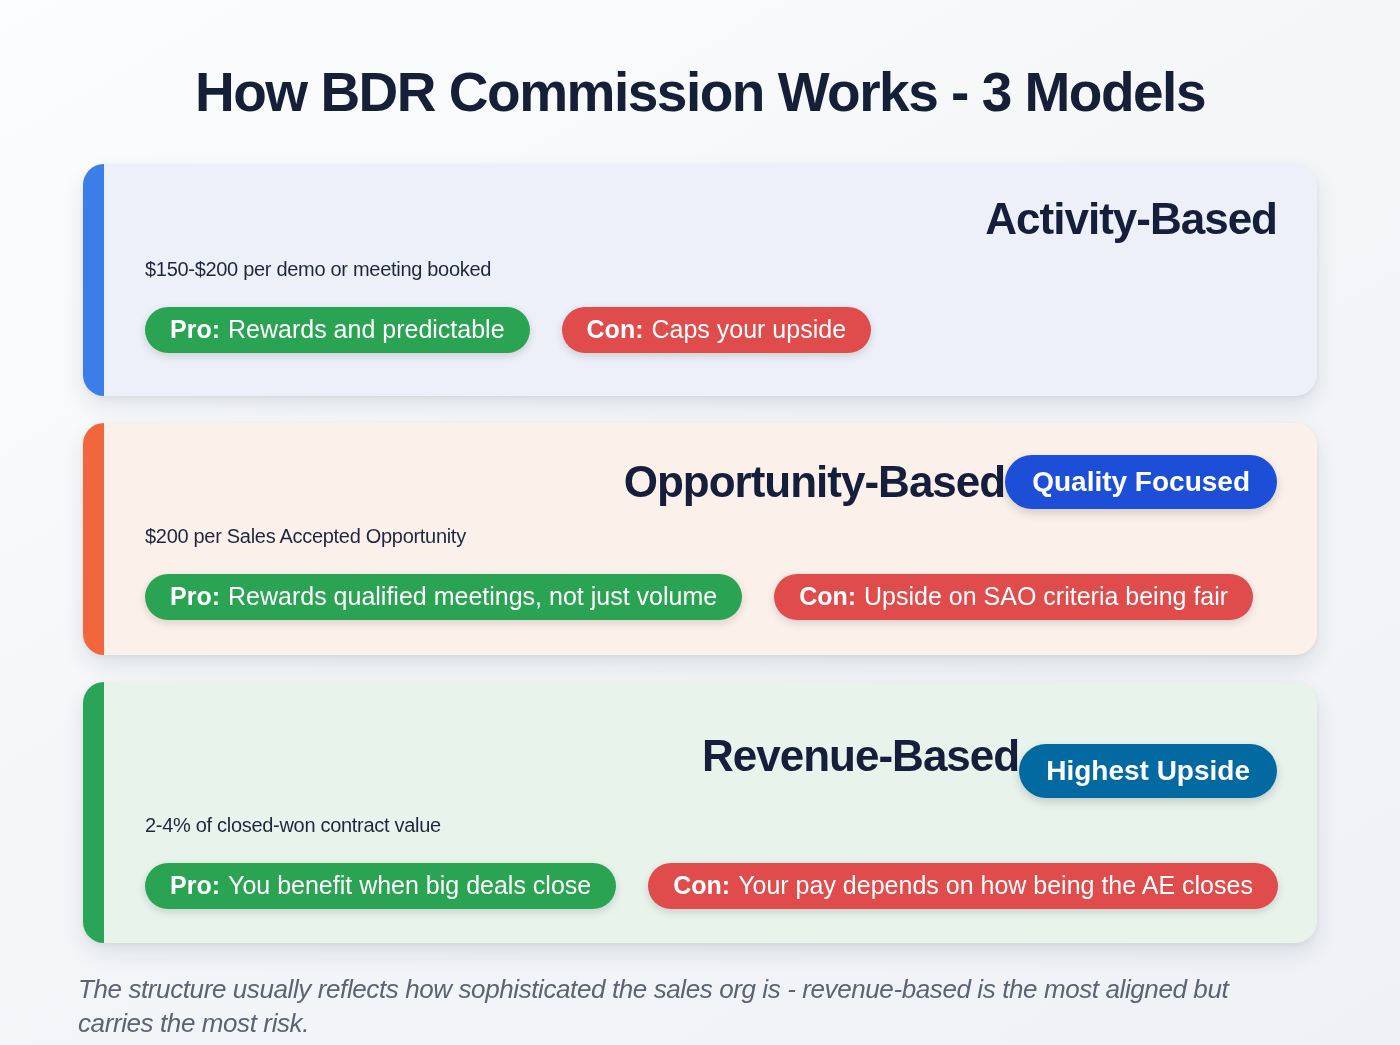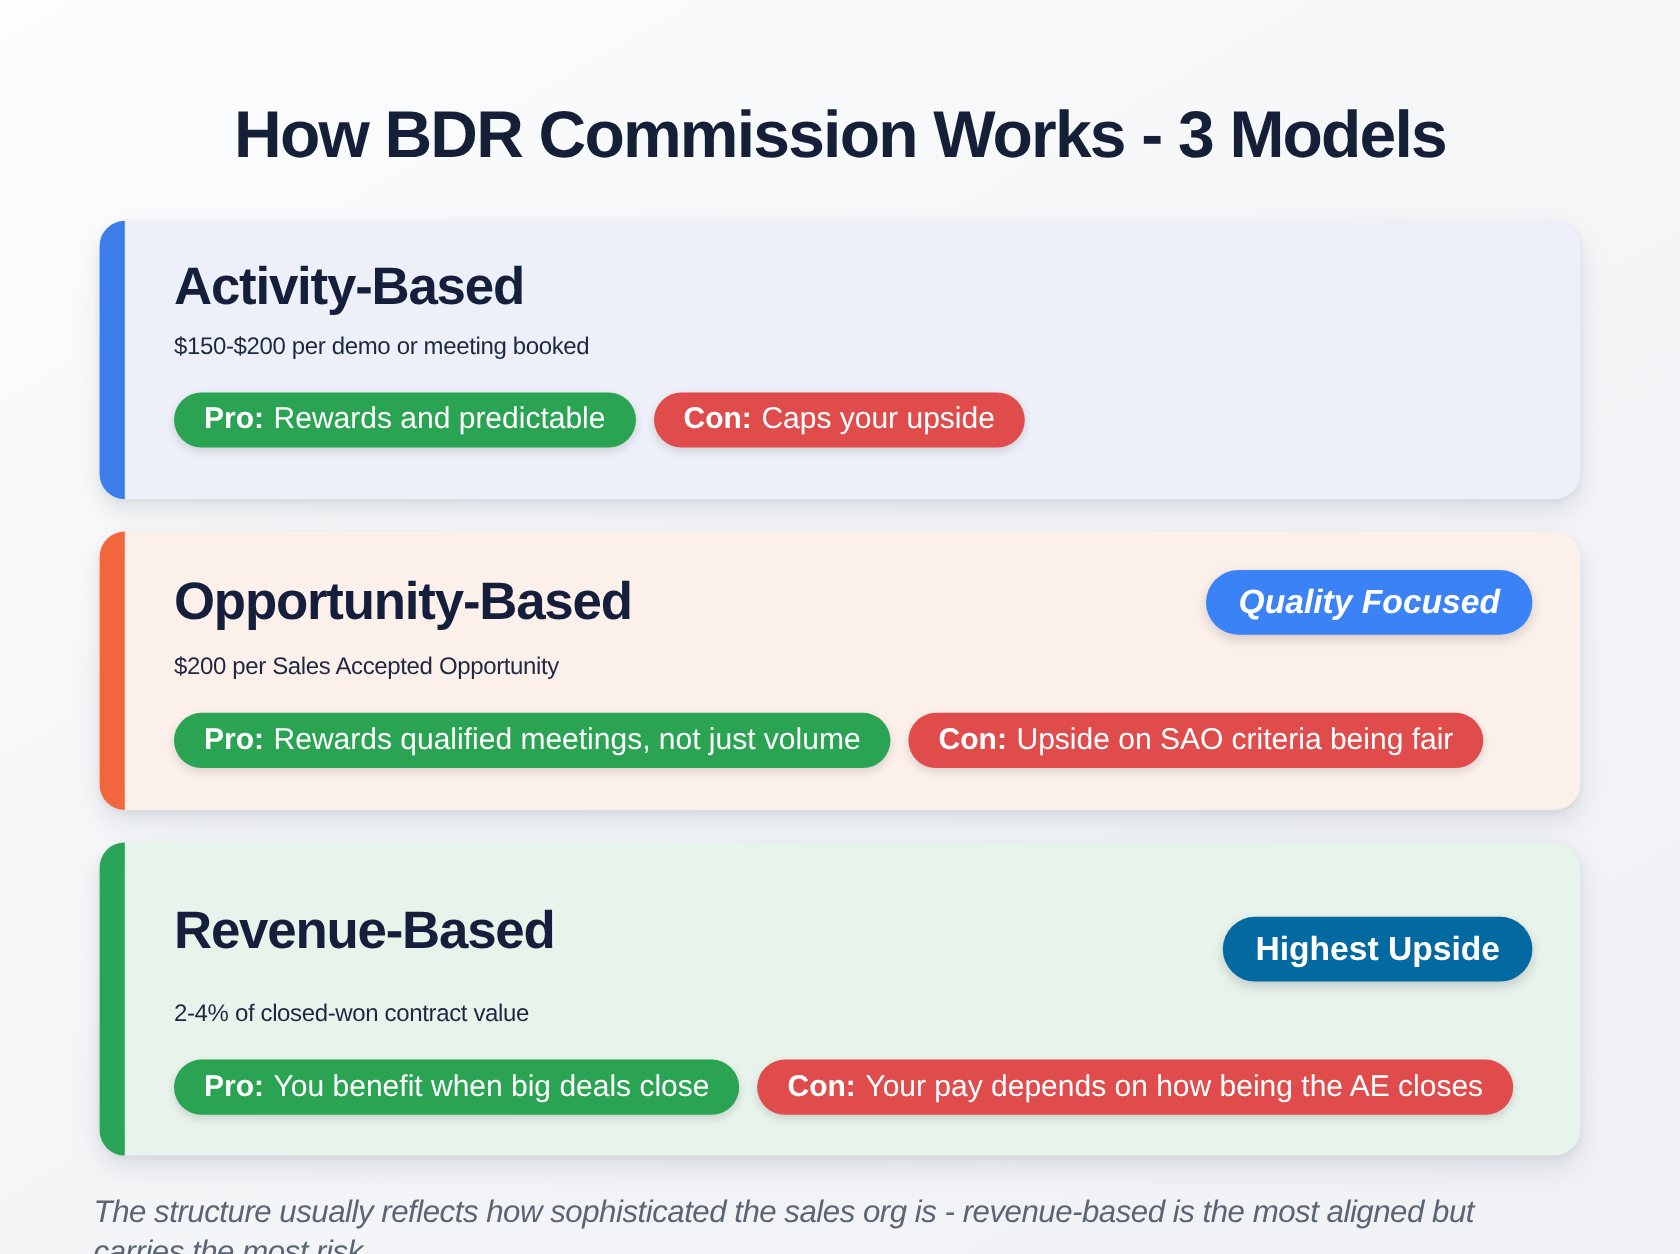--- a/index.html
+++ b/index.html
@@ -10,7 +10,7 @@
     overflow: hidden;
     color: #172240;
   }
-  .page { width: 1400px; height: 769px; padding-top: 80px; }
+  .page { width: 1400px; height: 769px; padding-top: 60px; }
   h1.title {
     text-align: center;
     font-size: 55px;

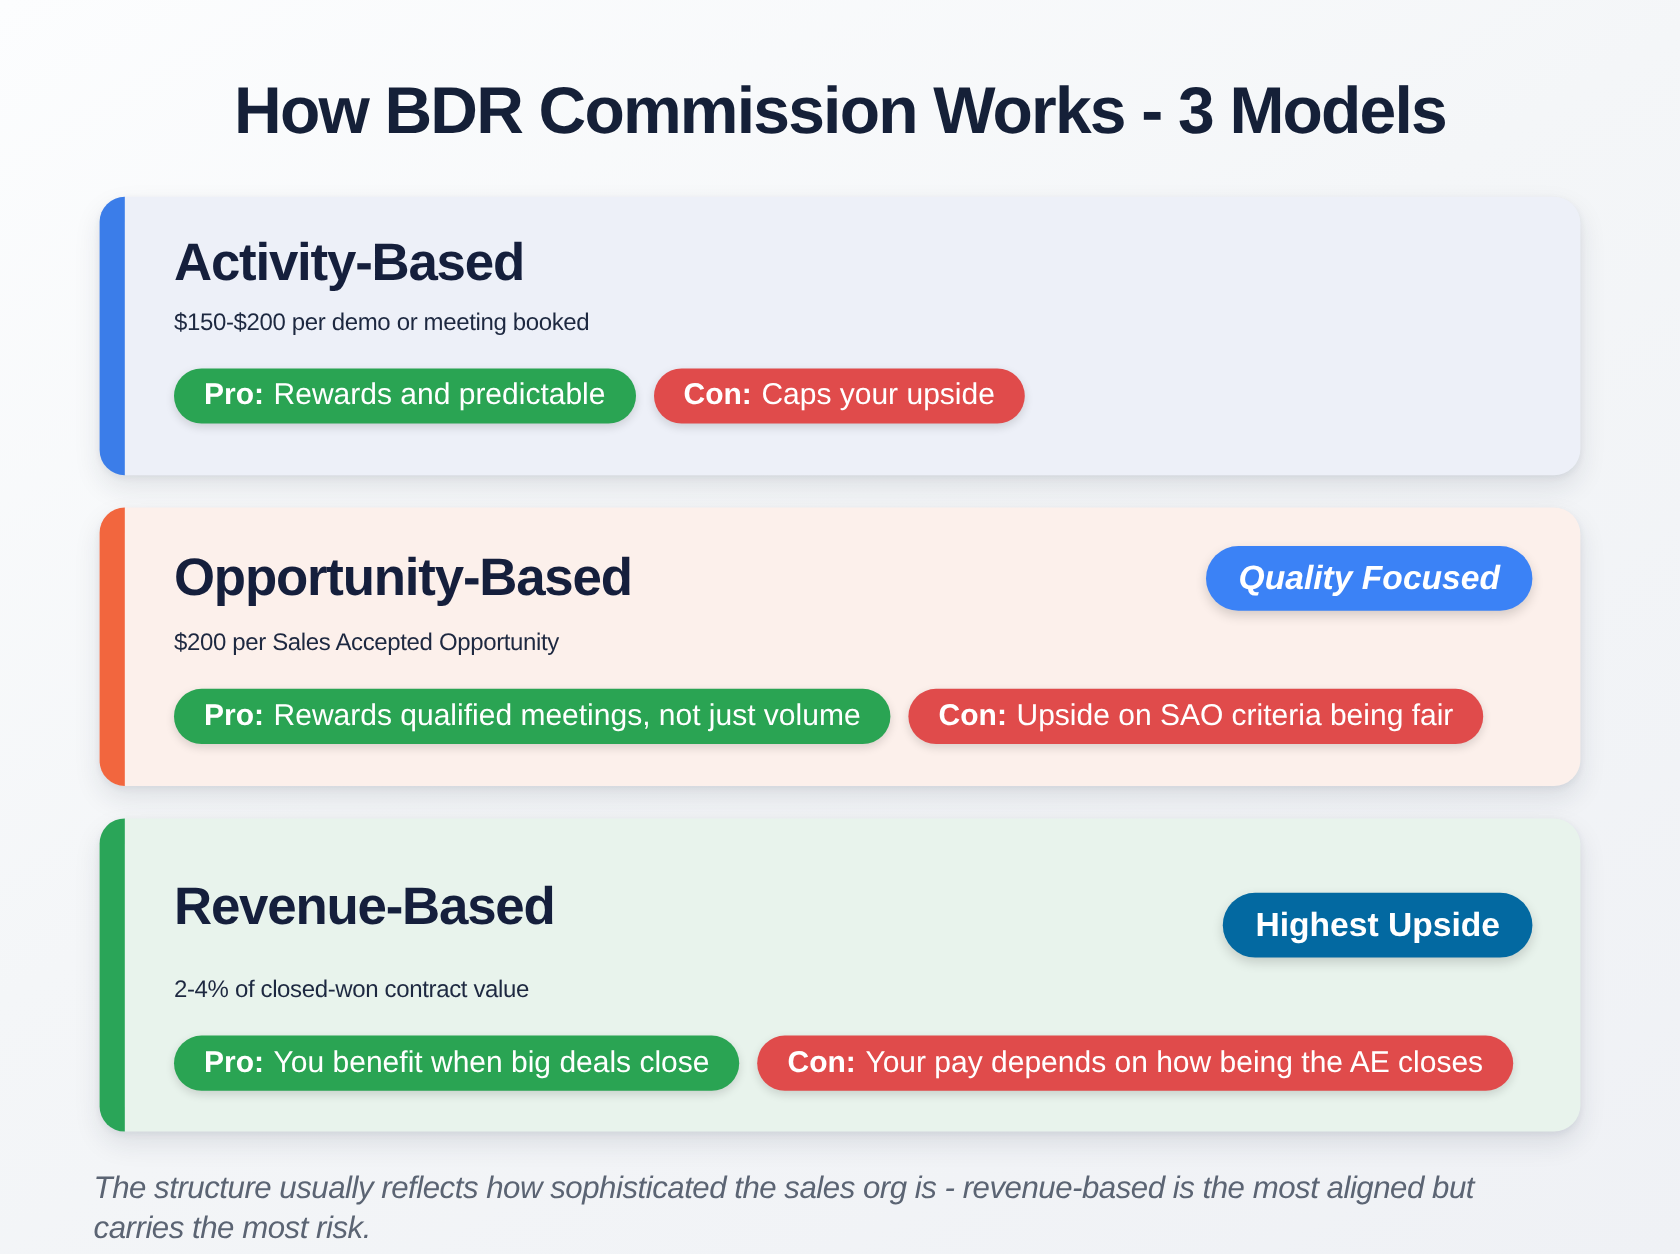--- a/index.html
+++ b/index.html
@@ -37,7 +37,7 @@
   }
   .card-head {
     display: flex;
-    justify-content: space-between;
+    justify-content: flex-end;
     align-items: center;
   }
   .card-title {

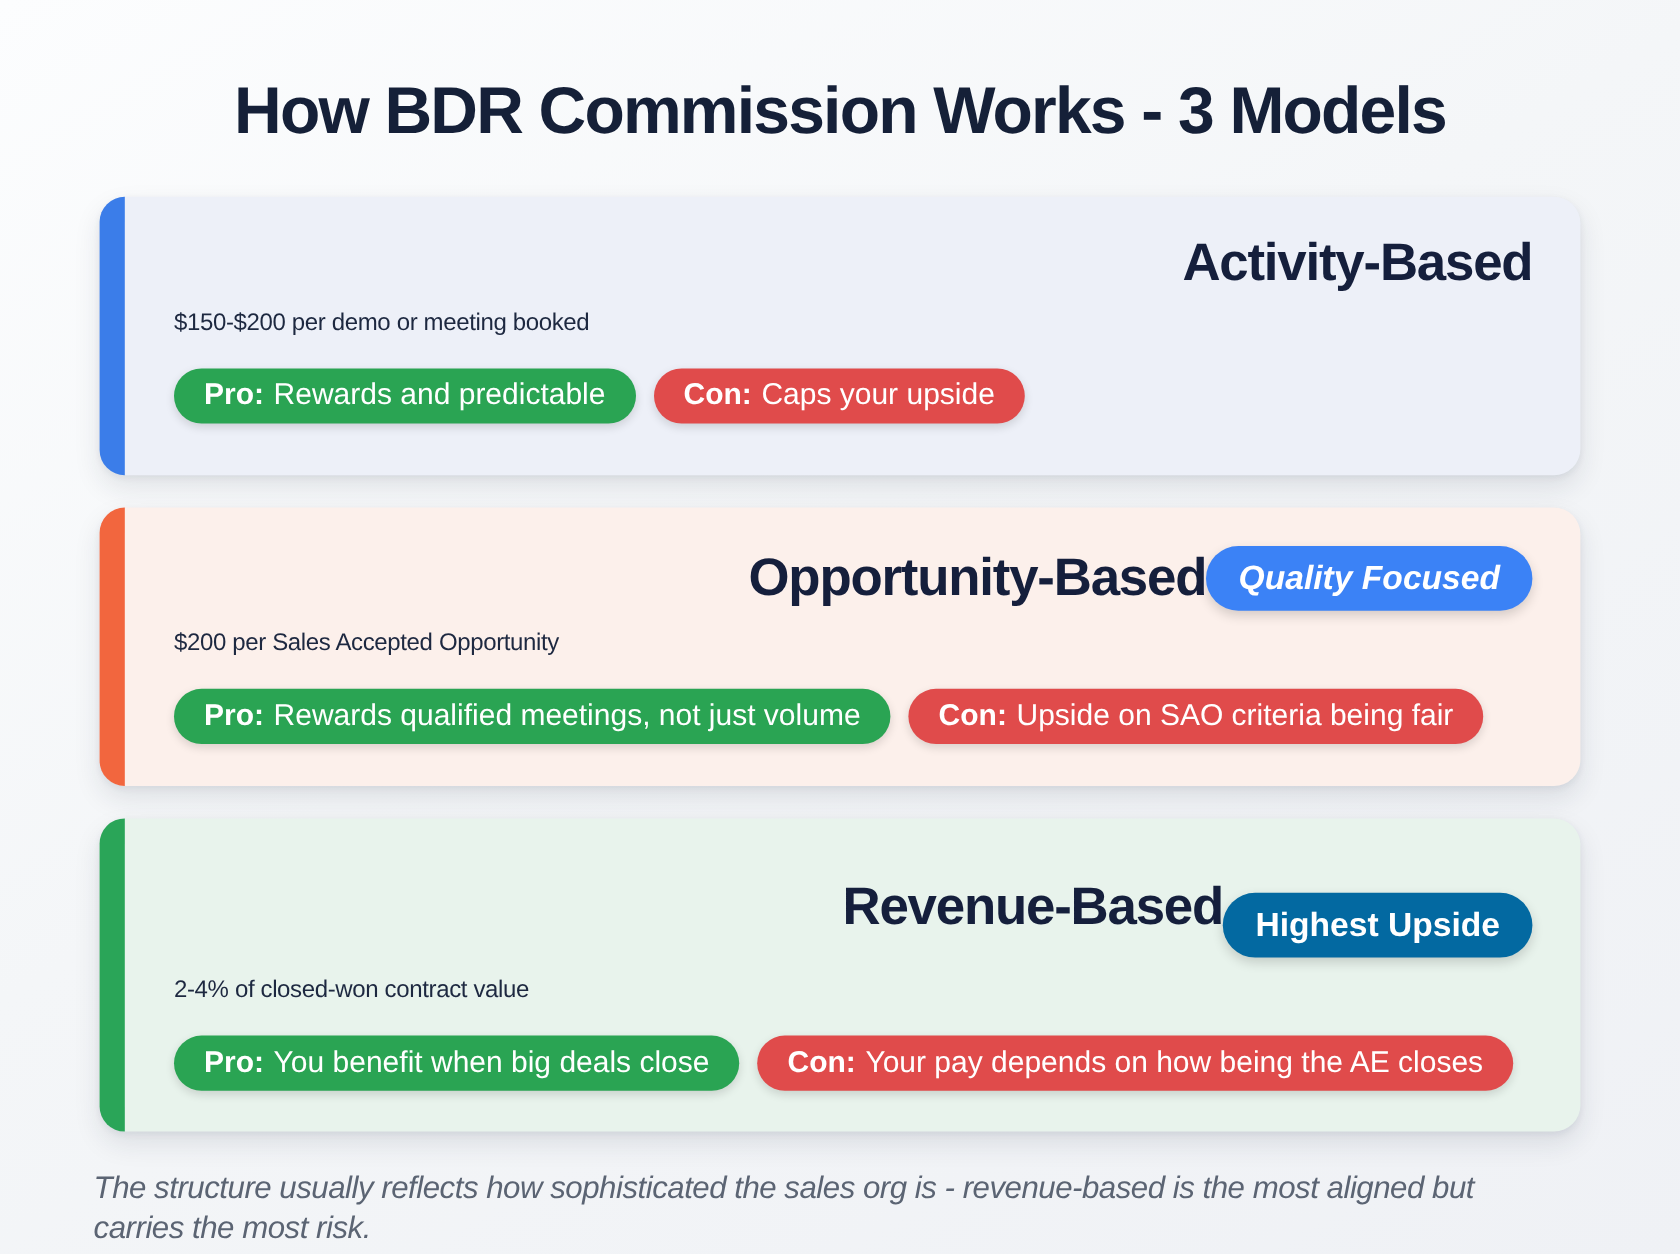--- a/index.html
+++ b/index.html
@@ -66,7 +66,7 @@
   }
   .pills {
     display: flex;
-    gap: 15px;
+    gap: 32px;
     margin-top: 26px;
     align-items: flex-end;
   }

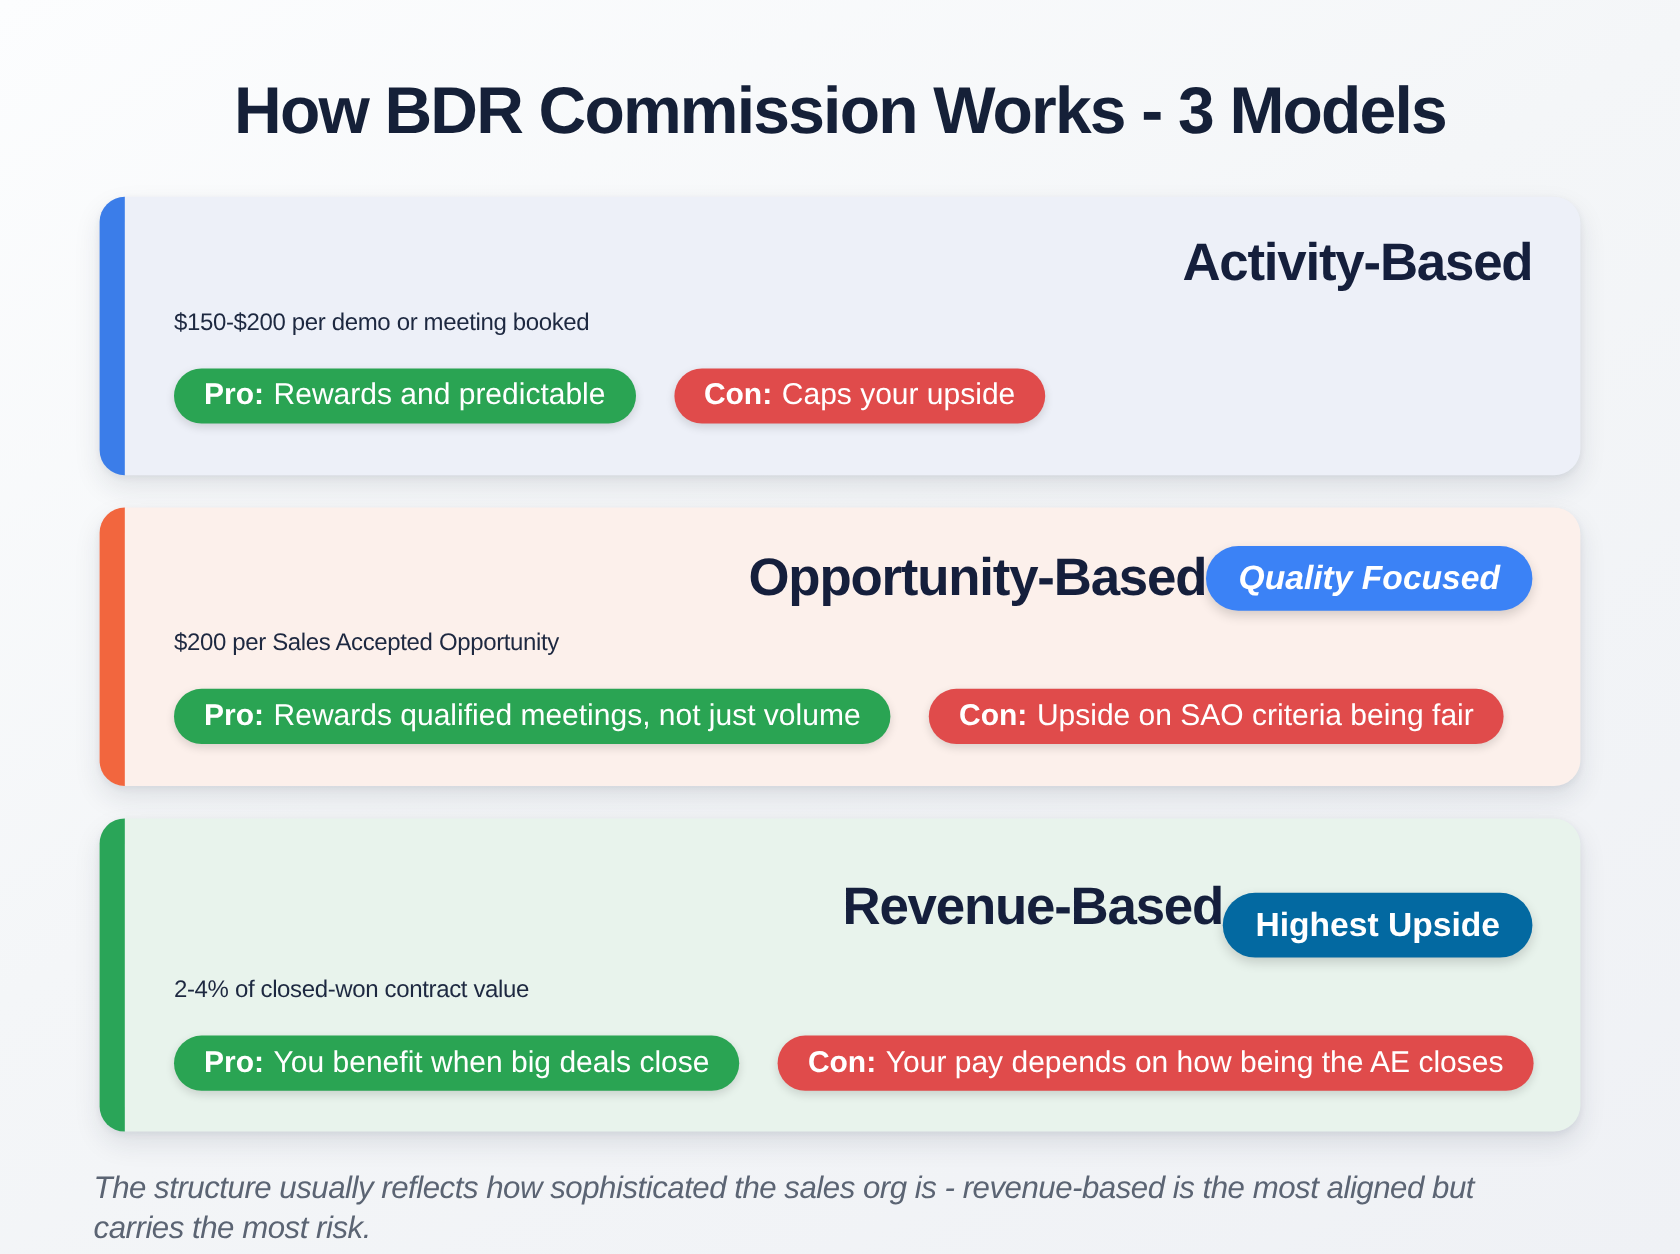--- a/index.html
+++ b/index.html
@@ -123,7 +123,7 @@
     <div class="accent" style="background: rgb(242, 102, 62);"></div>
     <div class="card-head">
       <h2 class="card-title">Opportunity-Based</h2>
-      <span class="badge" style="background: #3b82f6; font-style: italic;">Quality Focused</span>
+      <span class="badge" style="background: #1d4ed8;">Quality Focused</span>
     </div>
     <p class="desc">$200 per Sales Accepted Opportunity</p>
     <div class="pills">

